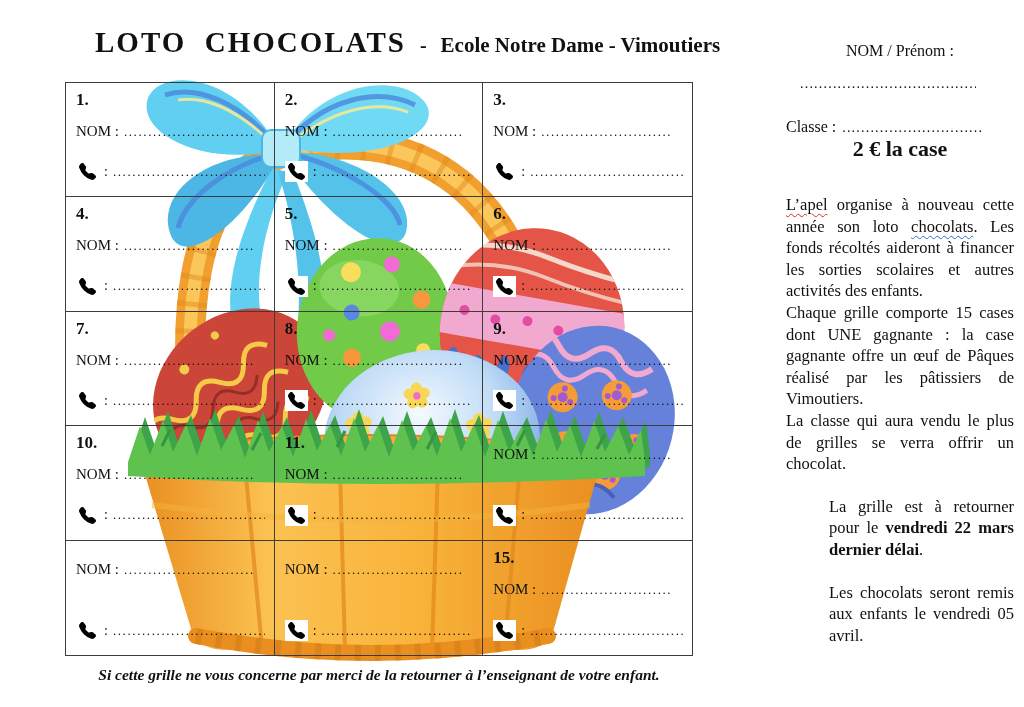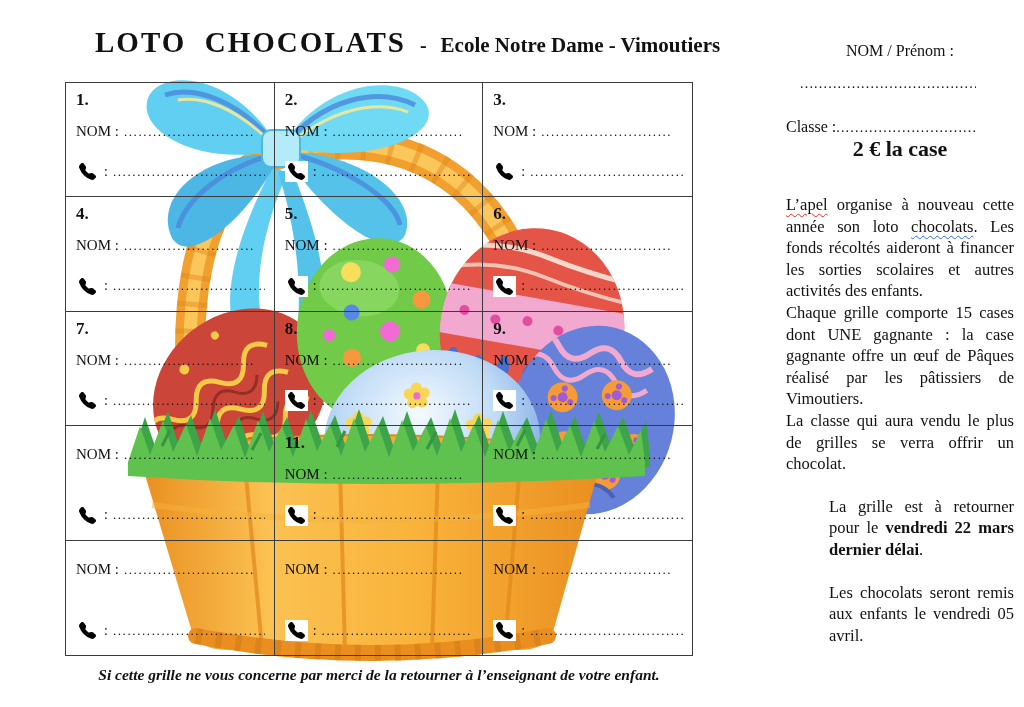--- a/index.html
+++ b/index.html
@@ -87,7 +87,7 @@
   }
   .sb-class-row {
     margin-top: 26px; font-size: 16px;
-    display: flex; align-items: baseline; 
+    display: flex; align-items: baseline; gap: 6px;
     white-space: nowrap; overflow: hidden;
   }
   .sb-class-dots { font-size: 14px; letter-spacing: 1.2px; overflow: hidden; }

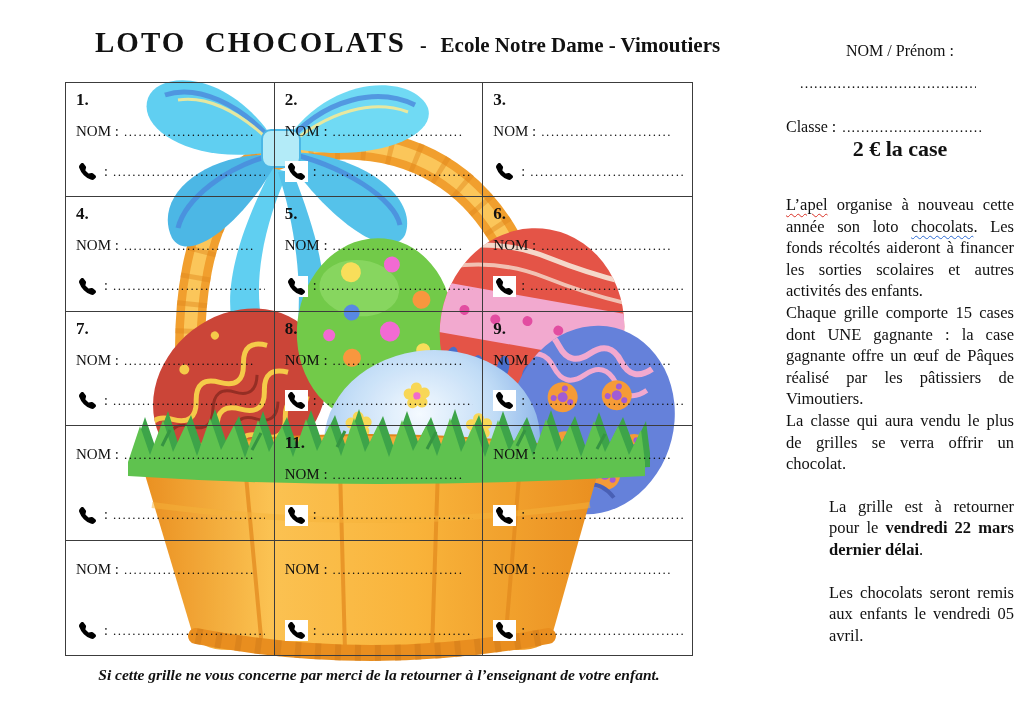--- a/index.html
+++ b/index.html
@@ -413,6 +413,7 @@
       </div>
     </div>
     <div class="cell">
+      <div class="cell-number">10.</div>
       <div class="nom-line">
         <span>NOM :</span>
         <span class="dots">...........................</span>

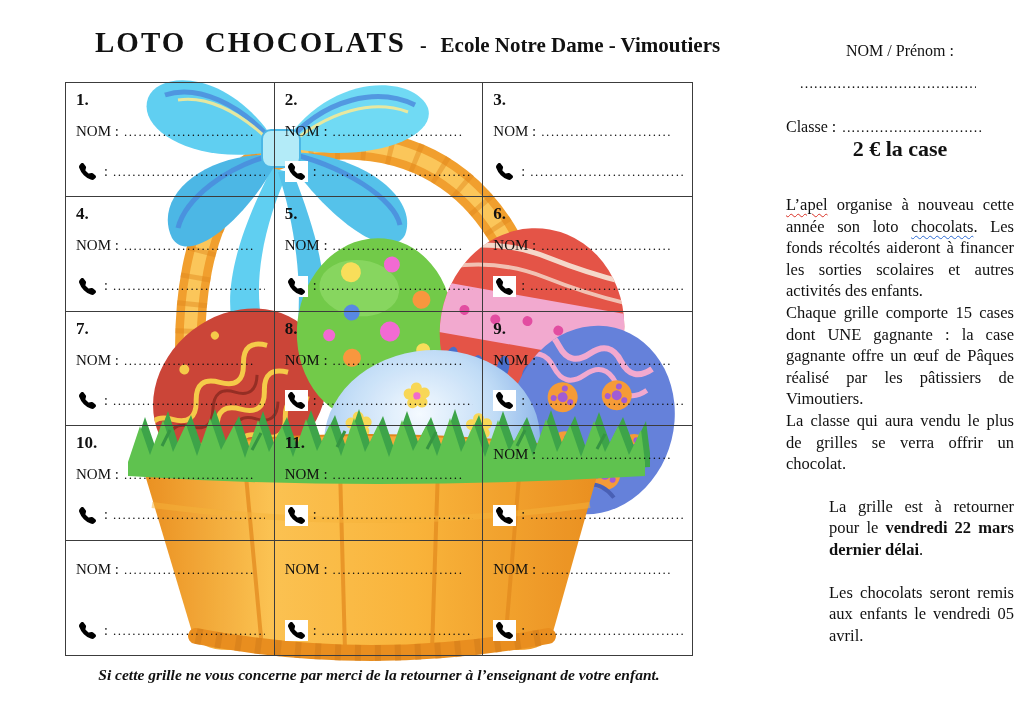--- a/index.html
+++ b/index.html
@@ -480,6 +480,7 @@
       </div>
     </div>
     <div class="cell last-col last-row">
+      <div class="cell-number">15.</div>
       <div class="nom-line">
         <span>NOM :</span>
         <span class="dots">...........................</span>

